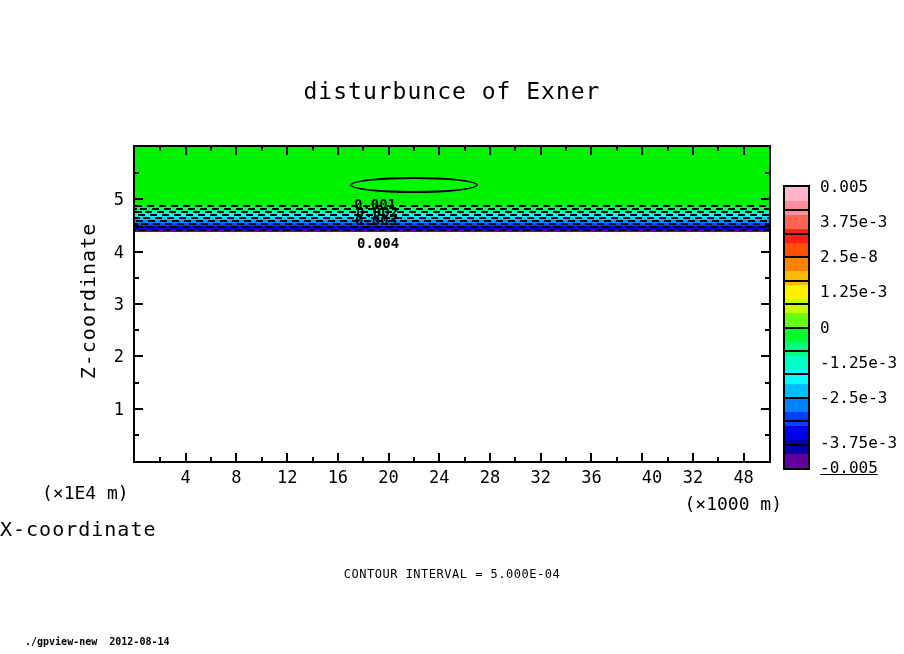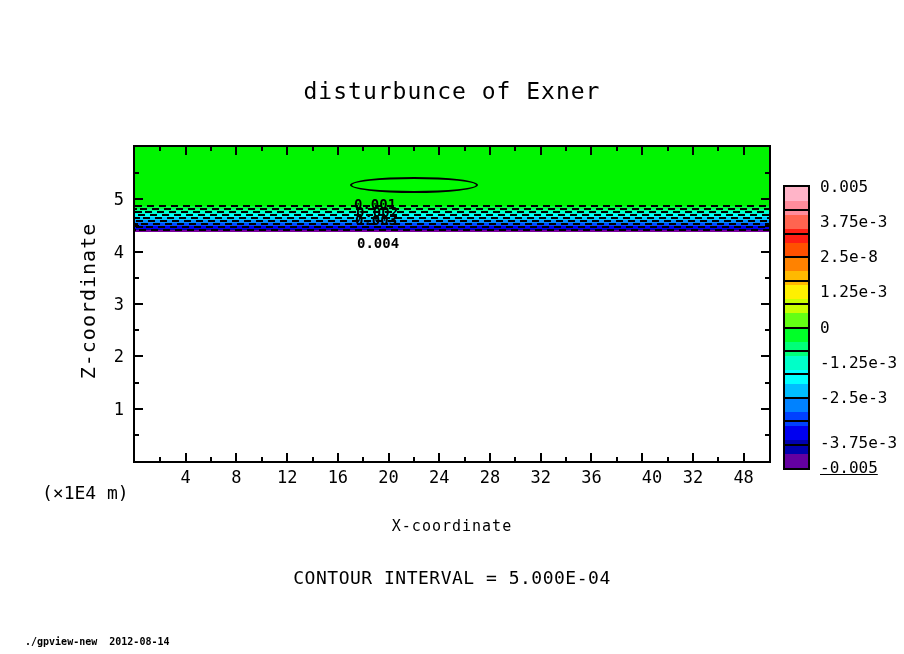--- a/index.html
+++ b/index.html
@@ -176,6 +176,7 @@
     </div>
 
   <div class="yunit">(×1E4 m)</div>
+  <div class="xunit">(×1000 m)</div>
   <div class="xlabel">X-coordinate</div>
 
   <div class="contour-note">CONTOUR INTERVAL = 5.000E-04</div>

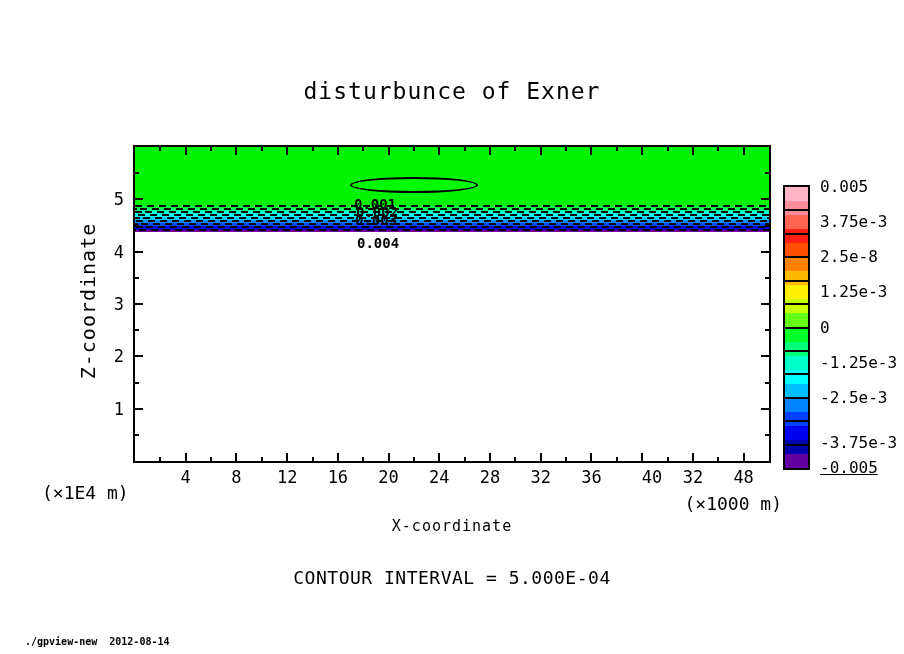--- a/index.html
+++ b/index.html
@@ -28,7 +28,7 @@
   .ztick-label{position:absolute;left:94px;width:30px;text-align:right;font-size:17px;height:20px;line-height:20px;}
   .yunit{position:absolute;left:42px;top:482px;font-size:18px;white-space:pre;}
   .xunit{position:absolute;left:620px;top:493px;width:162px;text-align:right;font-size:18px;white-space:pre;}
-  .xlabel{position:absolute;left:0;top:517px;width:904px;text-align:center;font-size:15px;letter-spacing:1px;}
+  .xlabel{position:absolute;left:0;top:517px;width:904px;text-align:left;font-size:20px;letter-spacing:1px;}
   .ylabel-wrap{position:absolute;left:88px;top:301px;width:0;height:0;}
   .ylabel-wrap span{position:absolute;transform:translate(-50%,-50%) rotate(-90deg);
     font-size:20px;letter-spacing:1px;white-space:pre;display:block;}

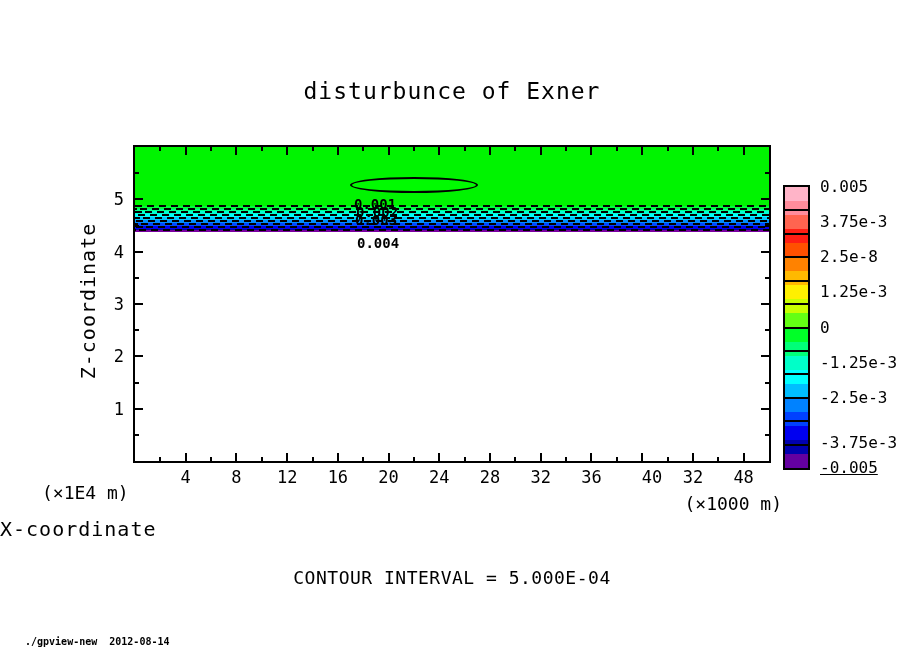--- a/index.html
+++ b/index.html
@@ -33,7 +33,7 @@
   .ylabel-wrap span{position:absolute;transform:translate(-50%,-50%) rotate(-90deg);
     font-size:20px;letter-spacing:1px;white-space:pre;display:block;}
   .contour-note{position:absolute;left:0;top:567px;width:904px;text-align:center;
-    font-size:18px;letter-spacing:0.5px;white-space:pre;}
+    font-size:12px;letter-spacing:0.5px;white-space:pre;}
   .time-note{position:absolute;left:607px;top:593px;width:200px;text-align:center;font-size:16px;white-space:pre;}
   .colorbar{position:absolute;left:783px;top:185px;width:27px;height:285px;
     border:2px solid #000;box-sizing:border-box;

